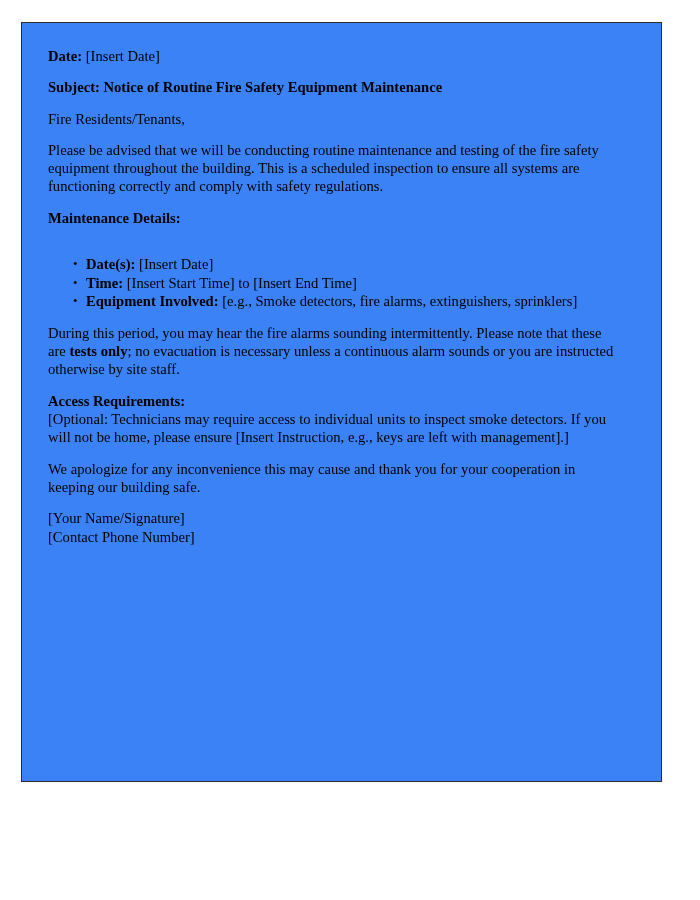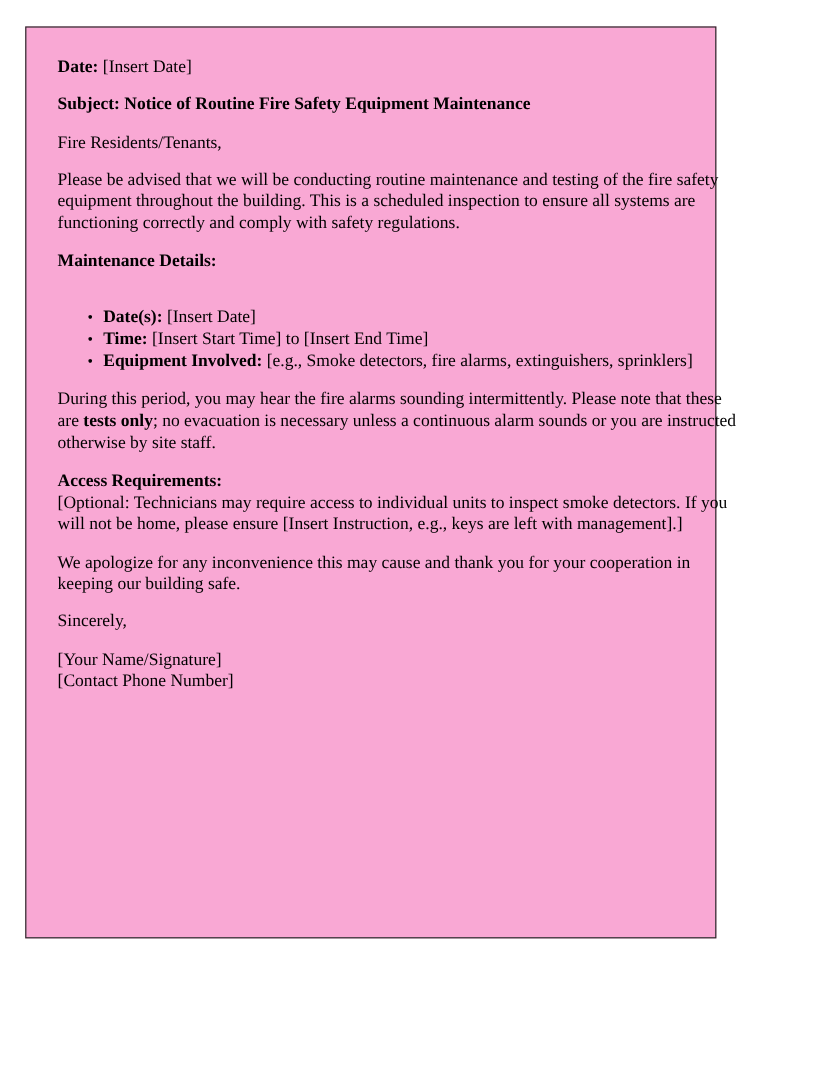--- a/index.html
+++ b/index.html
@@ -19,10 +19,10 @@
     position: absolute;
     left: 21px;
     top: 22px;
-    width: 576px;
+    width: 641px;
     height: 760px;
     border: 1px solid #2b2b2b;
-    background: #f9a8d4;
+    background: #3b82f6;
     box-sizing: border-box;
   }
   .page-body {

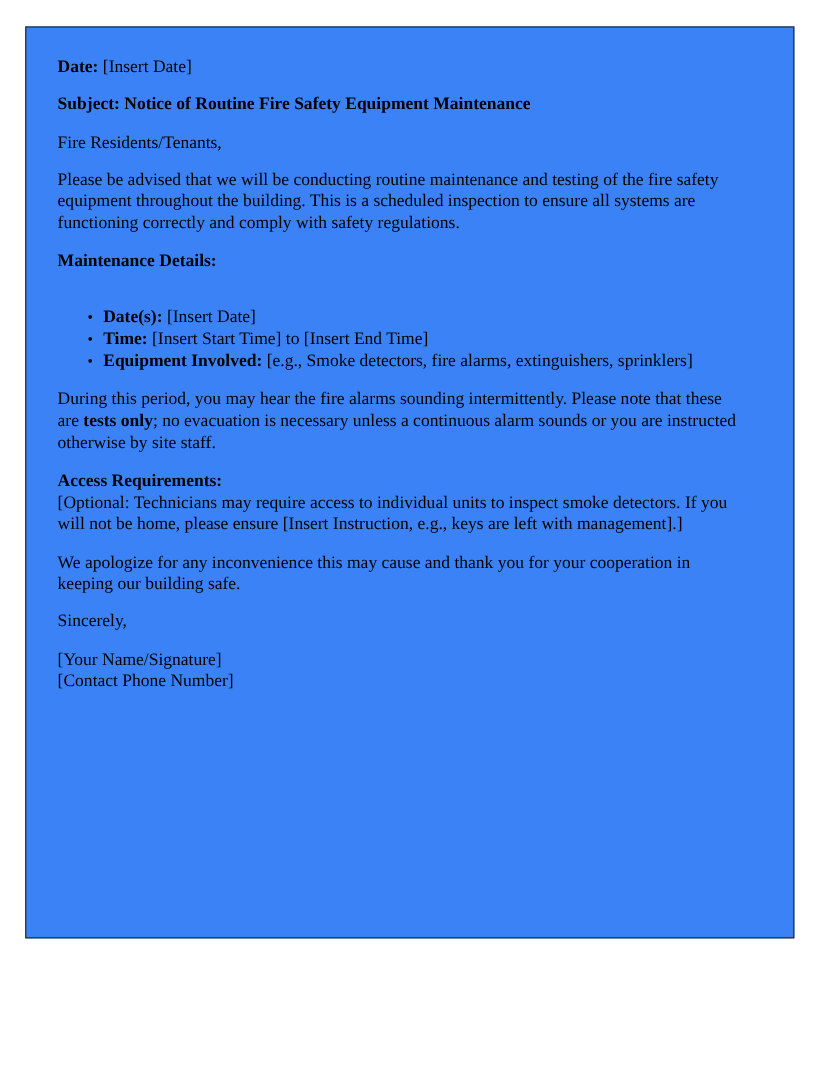--- a/index.html
+++ b/index.html
@@ -98,7 +98,6 @@
 
     <p class="ln block">We apologize for any inconvenience this may cause and thank you for your cooperation in keeping our building safe.</p>
 
-    <p class="ln block">Sincerely,</p>
 
     <div>
       <div class="sig-line">[Your Name/Signature]</div>

